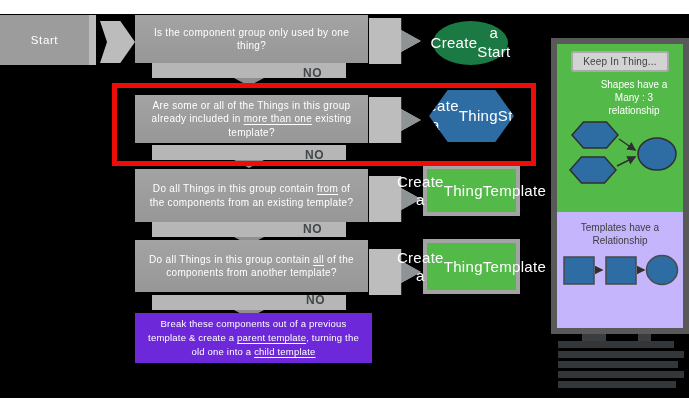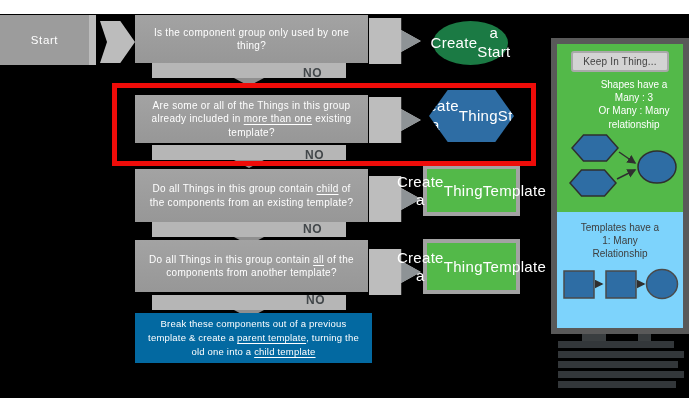--- a/index.html
+++ b/index.html
@@ -150,7 +150,6 @@
       <div class="sb-note white">
           <div>Shapes have a</div>
           <div>Many : 3</div>
-          <div>Or Many : Many</div>
           <div>relationship</div>
         </div>
       <svg class="sb-svg" width="122" height="72" viewBox="0 0 122 72">

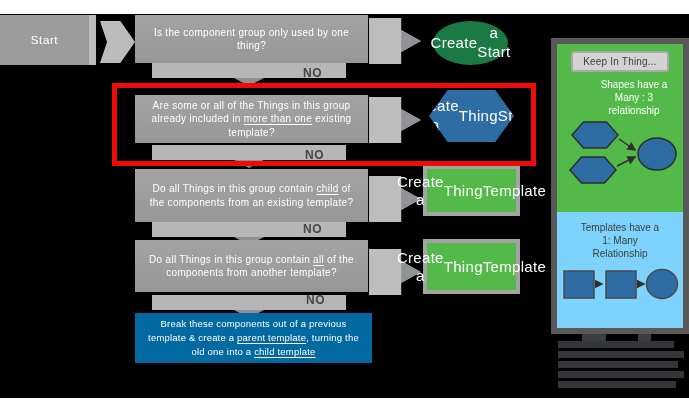--- a/index.html
+++ b/index.html
@@ -101,7 +101,7 @@
   <div class="abs harrow a2"></div>
 
   <div class="abs dbox d3">
-    <span><span>Do all Things in this group contain </span><span class="useg">child</span><span> of the components from an existing template?</span></span>
+    <span><span>Do all Things in this group contain </span><span class="useg">from</span><span> of the components from an existing template?</span></span>
   </div>
   <div class="abs band b3"></div>
   <div class="abs no n3">NO</div>

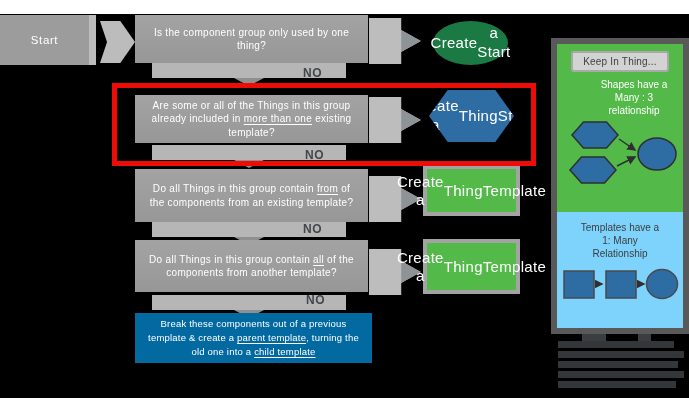--- a/index.html
+++ b/index.html
@@ -166,7 +166,7 @@
       </svg>
     </div>
 
-    <div class="sb-gray" style="background-color: #7dd3fc;">
+    <div class="sb-gray" style="background-color: #c4b5fd;">
       <div class="sb-note dark">
           <div>Templates have a</div>
           <div>1: Many</div>

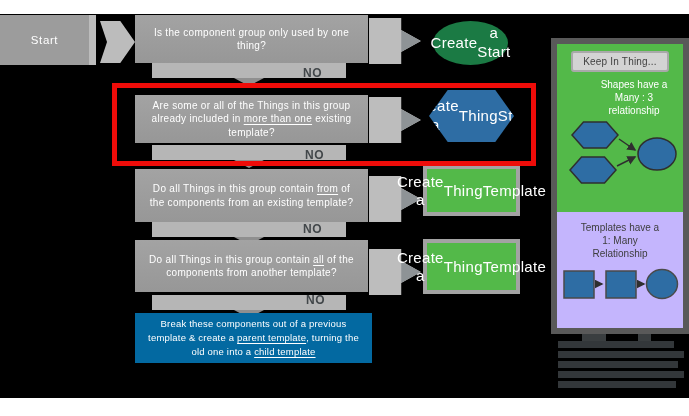--- a/index.html
+++ b/index.html
@@ -169,7 +169,6 @@
     <div class="sb-gray" style="background-color: #c4b5fd;">
       <div class="sb-note dark">
           <div>Templates have a</div>
-          <div>1: Many</div>
           <div>Relationship</div>
         </div>
       <svg class="sb-svg" width="122" height="48" viewBox="0 0 122 48">

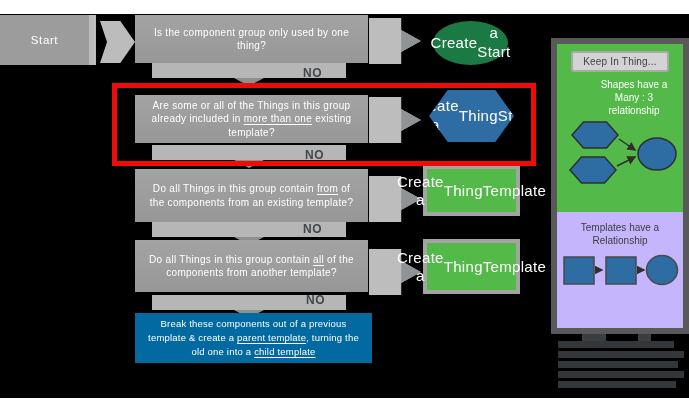--- a/index.html
+++ b/index.html
@@ -114,7 +114,7 @@
   <div class="abs no n4">NO</div>
   <div class="abs harrow a4"></div>
 
-  <div class="abs final" style="background-color: #0369a1;">
+  <div class="abs final" style="background-color: #6d28d9;">
     <span><span>Break these components out of a previous template &amp; create a </span><span class="useg">parent template</span><span>, turning the old one into a </span><span class="useg">child template</span></span>
   </div>
 

